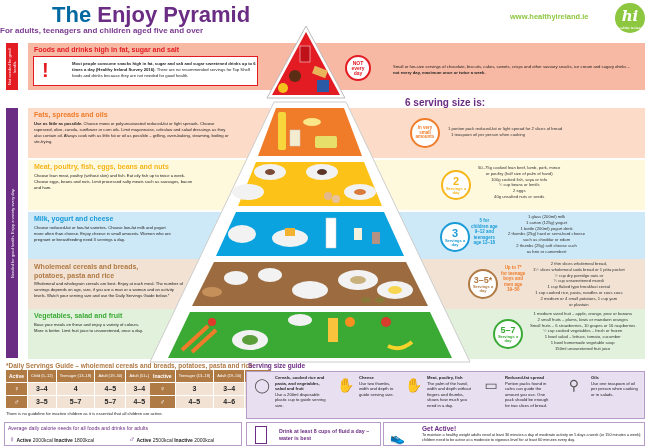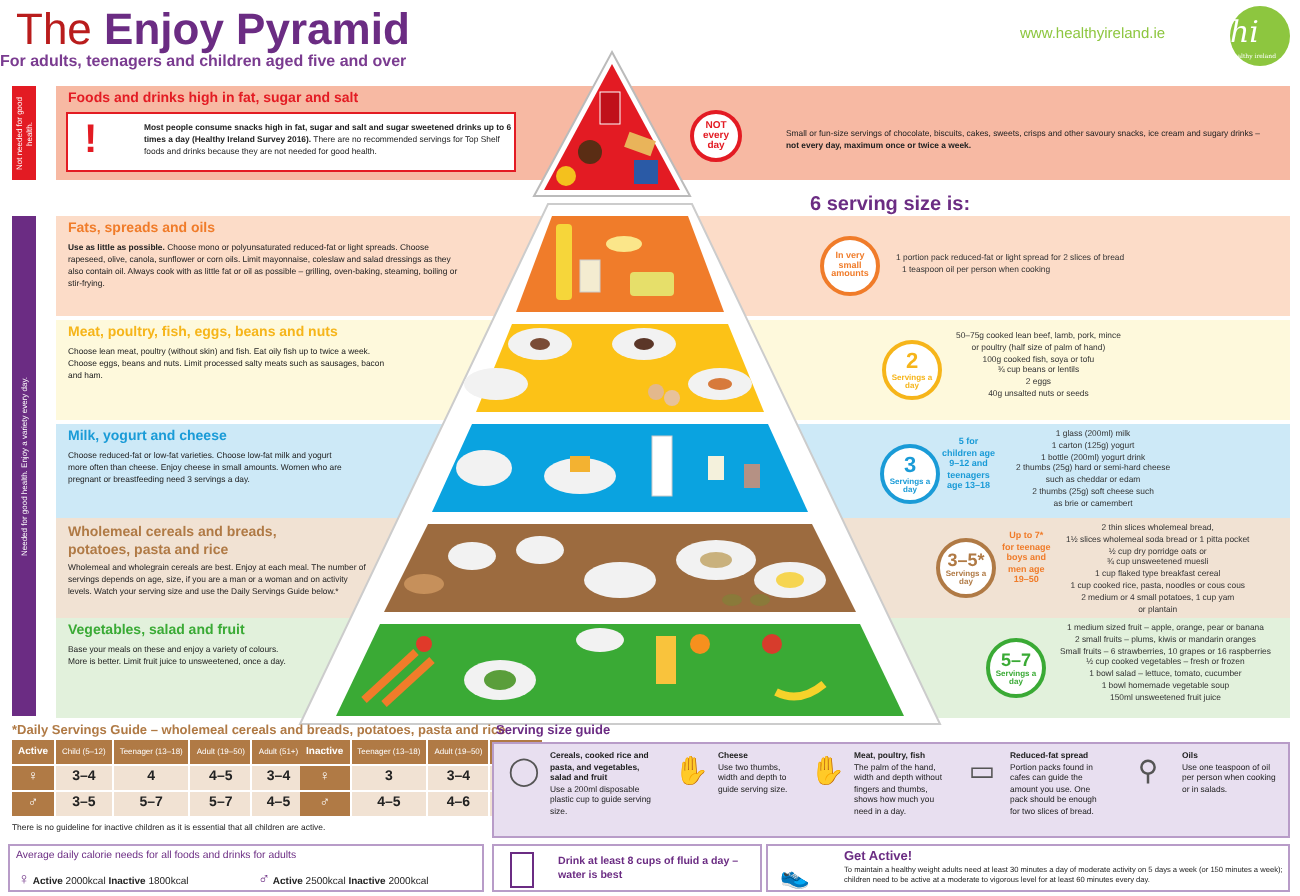--- a/index.html
+++ b/index.html
@@ -7,7 +7,7 @@
   .abs { position: absolute; }
   .title { left: 8px; top: 2px; font-size: 22px; color: #6b2c83; line-height: 26px; }
   .title b { font-weight: bold; color: #6b2c83; }
-  .title .the { font-weight: normal; color: #b91c1c; }
+  .title .the { font-weight: bold; color: #0369a1; margin-left: 44px; }
   .subtitle { left: 0; top: 26px; font-size: 8px; font-weight: bold; color: #7a3b90; }
   .url { left: 510px; top: 12px; font-size: 7.5px; font-weight: normal; color: #8dc63f; }
   .logo { left: 615px; top: 3px; width: 30px; height: 30px; border-radius: 50%; background: #8dc63f; color: #fff; font-size: 15px; font-weight: normal; font-style: italic; text-align: left; line-height: 26px; font-family: "DejaVu Serif", serif; }

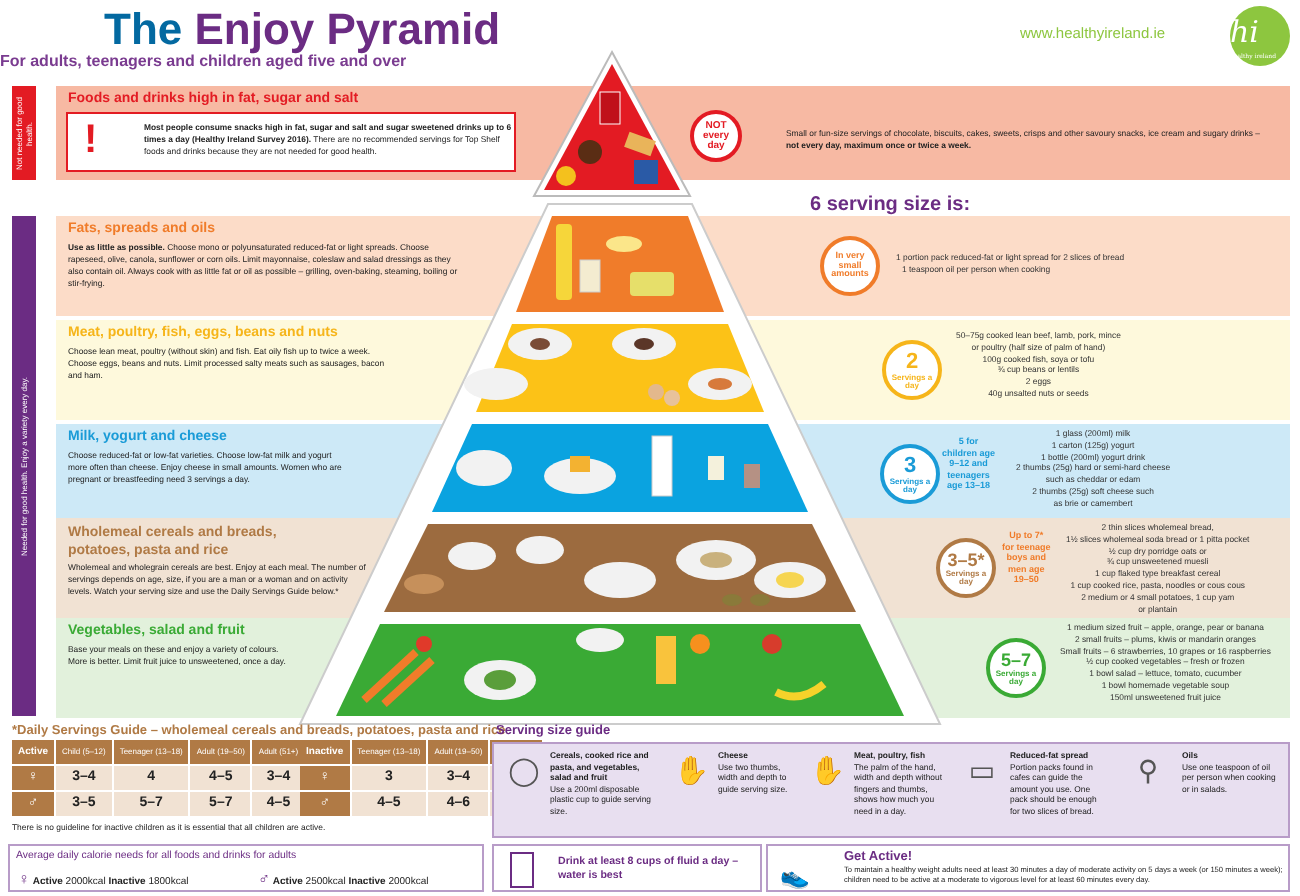--- a/index.html
+++ b/index.html
@@ -9,7 +9,7 @@
   .title b { font-weight: bold; color: #6b2c83; }
   .title .the { font-weight: bold; color: #0369a1; margin-left: 44px; }
   .subtitle { left: 0; top: 26px; font-size: 8px; font-weight: bold; color: #7a3b90; }
-  .url { left: 510px; top: 12px; font-size: 7.5px; font-weight: normal; color: #8dc63f; }
+  .url { left: 510px; top: 12px; font-size: 7.5px; font-weight: bold; color: #8dc63f; }
   .logo { left: 615px; top: 3px; width: 30px; height: 30px; border-radius: 50%; background: #8dc63f; color: #fff; font-size: 15px; font-weight: normal; font-style: italic; text-align: left; line-height: 26px; font-family: "DejaVu Serif", serif; }
   .logo small { position: absolute; left: 0; right: 0; bottom: 3px; font-size: 3px; line-height: 3px; font-style: normal; }
 

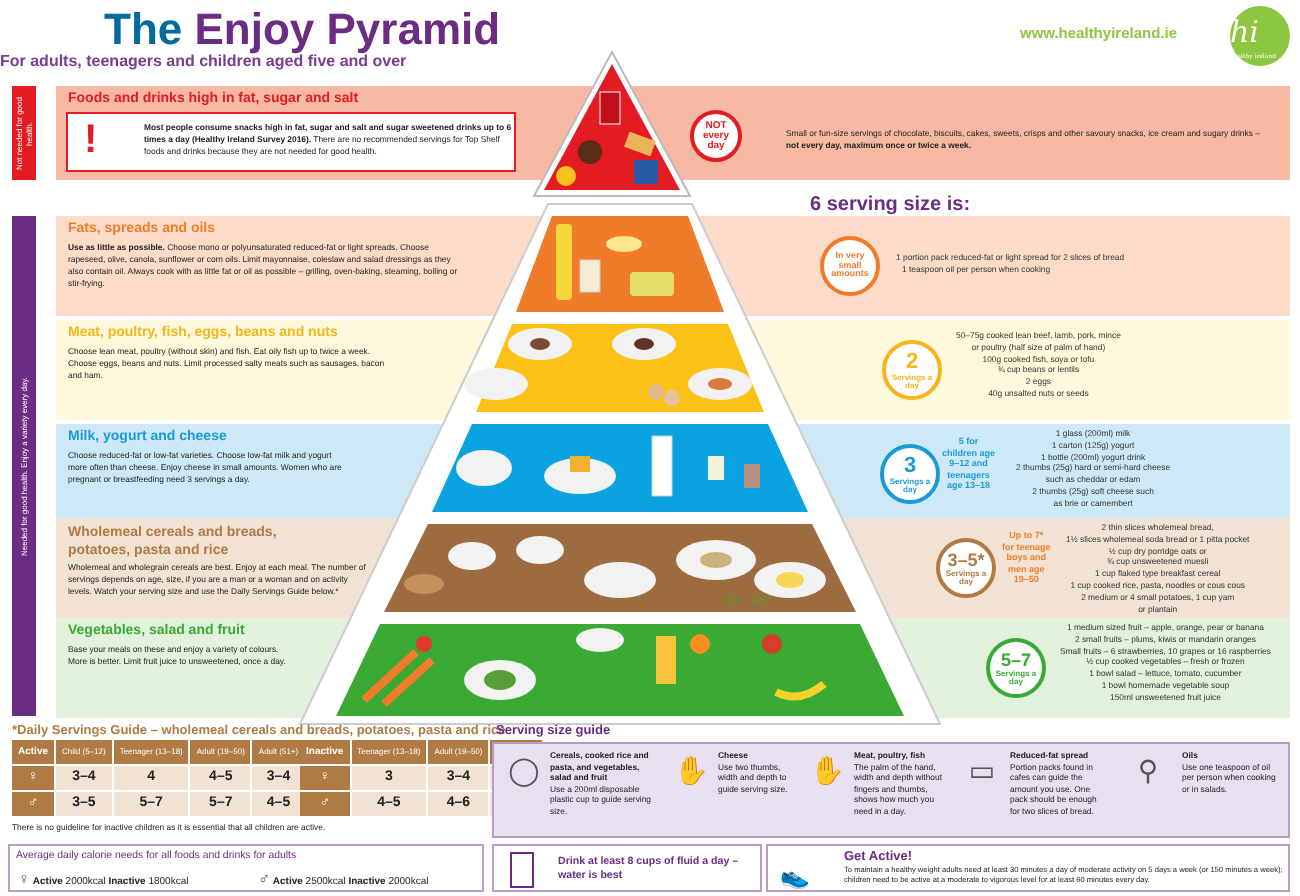--- a/index.html
+++ b/index.html
@@ -10,7 +10,7 @@
   .title .the { font-weight: bold; color: #0369a1; margin-left: 44px; }
   .subtitle { left: 0; top: 26px; font-size: 8px; font-weight: bold; color: #7a3b90; }
   .url { left: 510px; top: 12px; font-size: 7.5px; font-weight: bold; color: #8dc63f; }
-  .logo { left: 615px; top: 3px; width: 30px; height: 30px; border-radius: 50%; background: #8dc63f; color: #fff; font-size: 15px; font-weight: normal; font-style: italic; text-align: left; line-height: 26px; font-family: "DejaVu Serif", serif; }
+  .logo { left: 615px; top: 3px; width: 30px; height: 30px; border-radius: 50%; background: #8dc63f; color: #fff; font-size: 15px; font-weight: bold; font-style: italic; text-align: center; line-height: 26px; font-family: "DejaVu Serif", serif; }
   .logo small { position: absolute; left: 0; right: 0; bottom: 3px; font-size: 3px; line-height: 3px; font-style: normal; }
 
   .band { left: 28px; width: 617px; }

